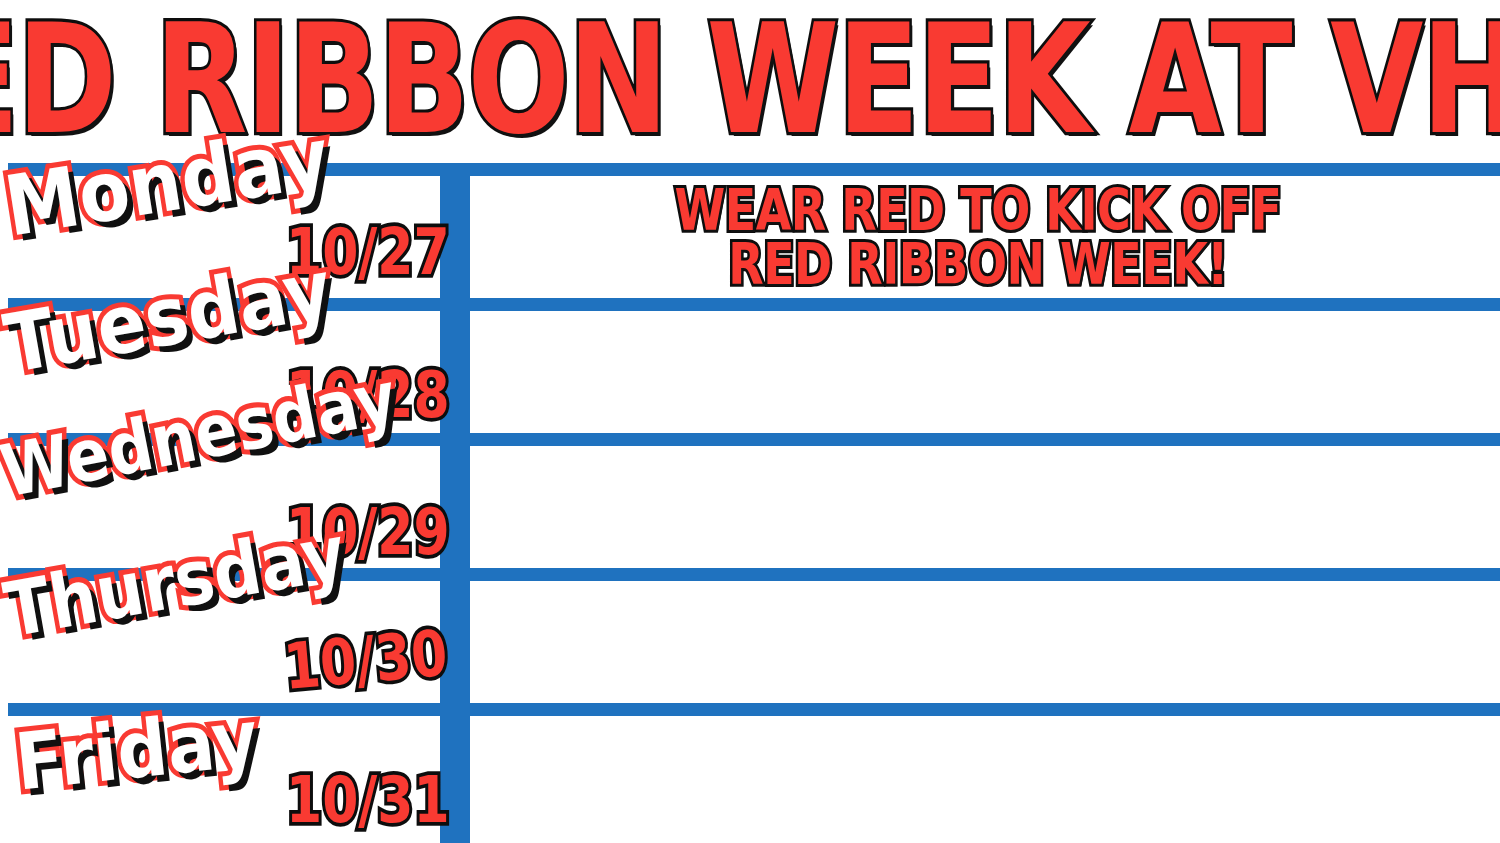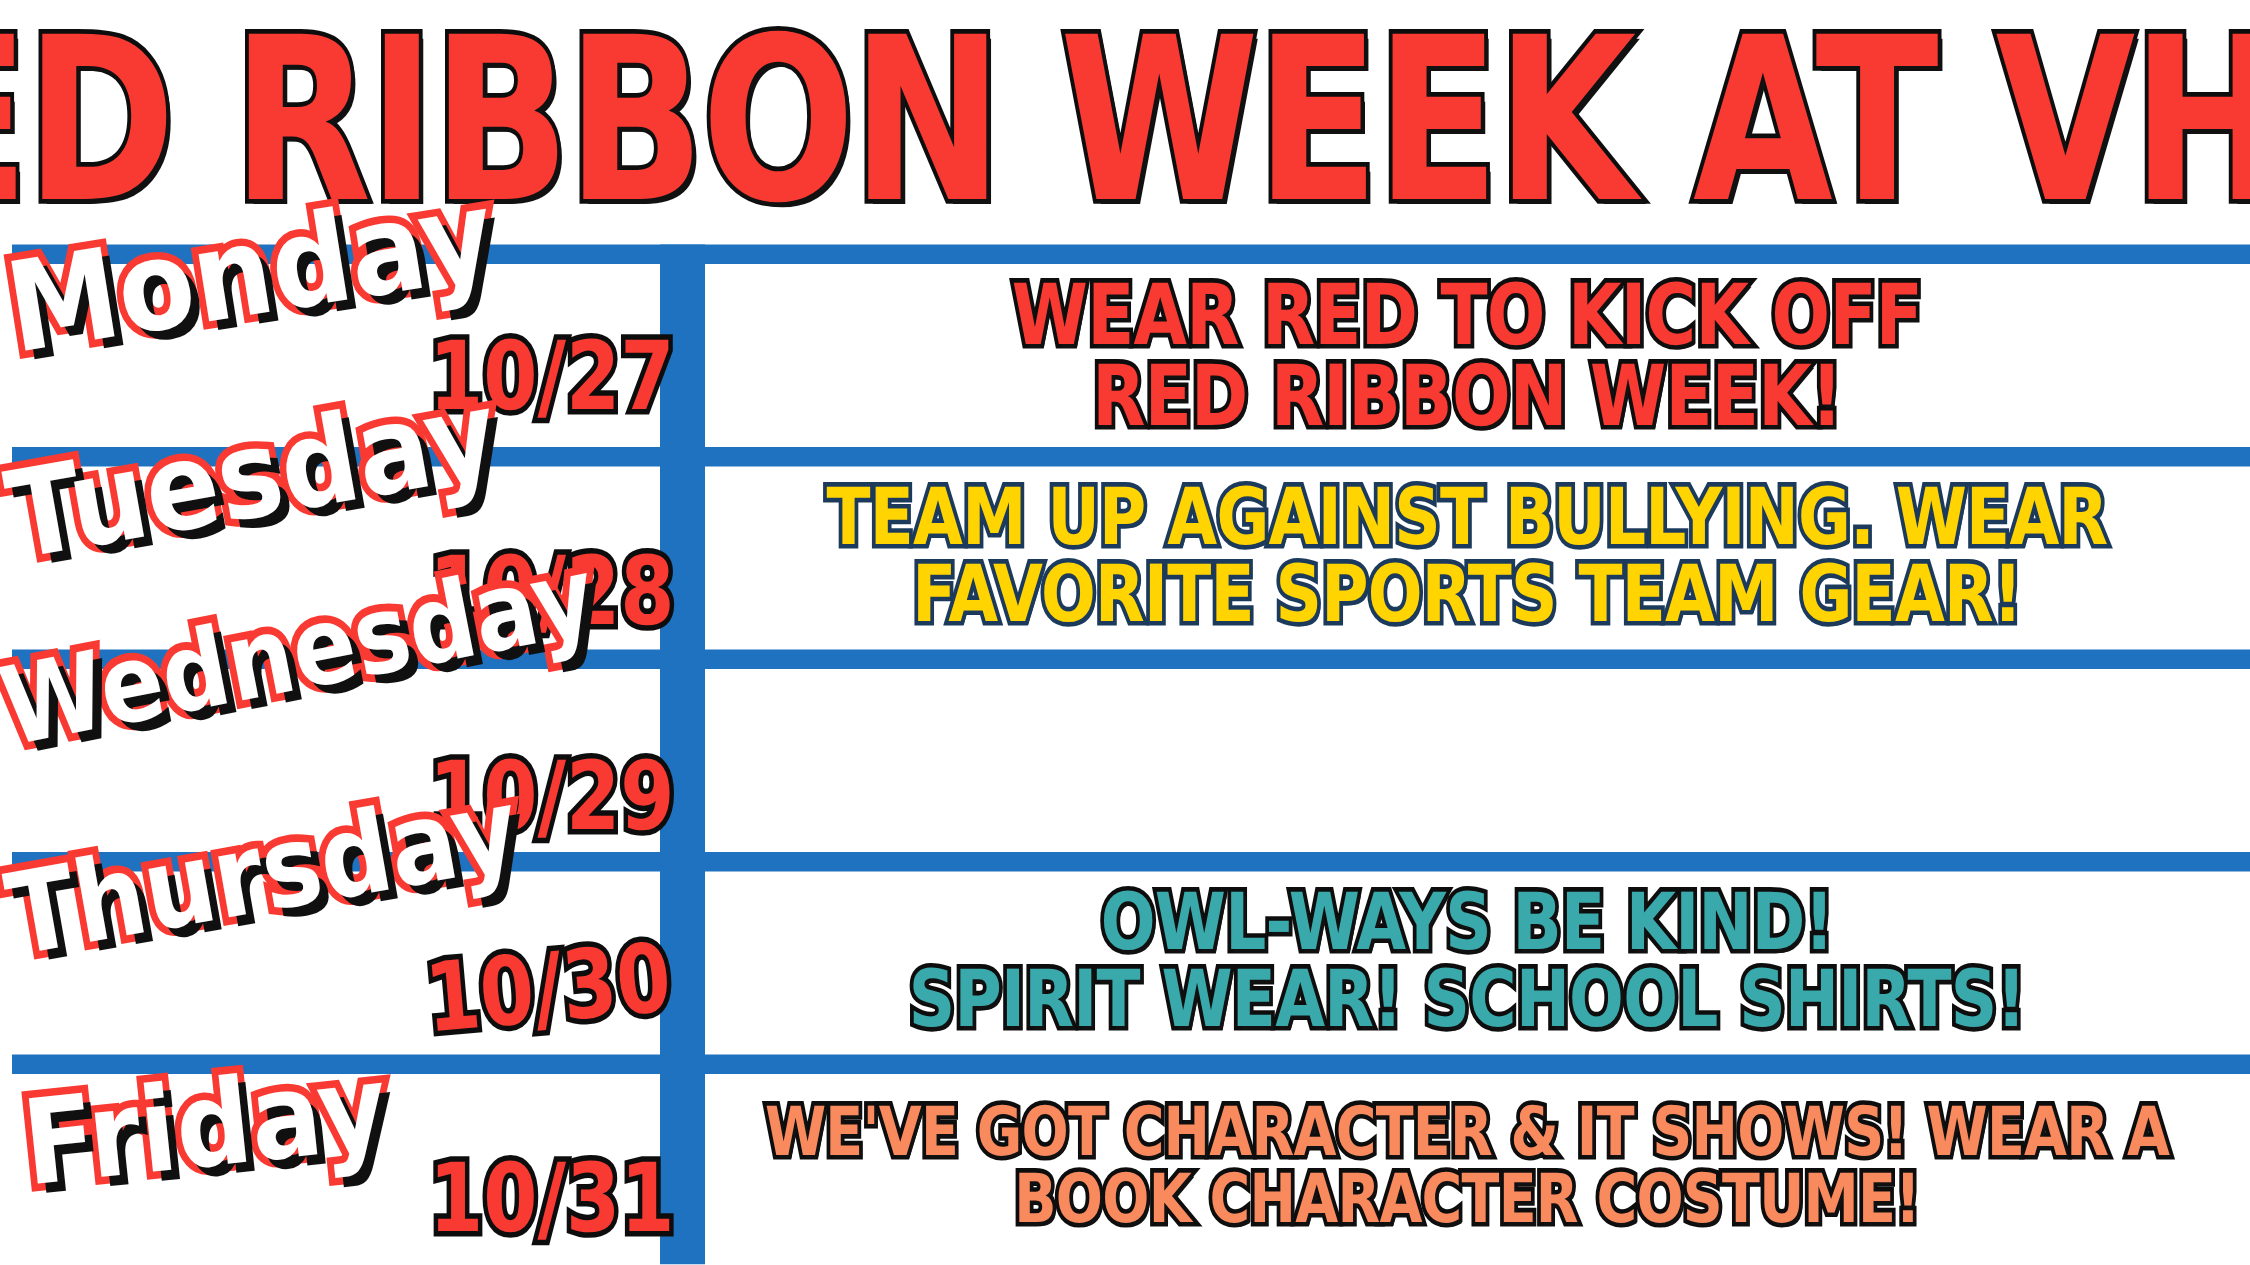--- a/index.html
+++ b/index.html
@@ -183,10 +183,6 @@
       <span class="day-name" style="left:6px; top:-2px; font-size:72px; transform: rotate(-10deg) scaleY(1.12);">Tuesday</span>
       <span class="date-label" style="left:286px; top:58px;">10/28</span>
     </div>
-    <div class="msg-cell">
-      <div class="msg-line" style="font-size:43px;">TEAM UP AGAINST BULLYING. WEAR</div>
-      <div class="msg-line" style="font-size:43px;">FAVORITE SPORTS TEAM GEAR!</div>
-    </div>
   </div>
 
   <div class="row r3" id="row3">

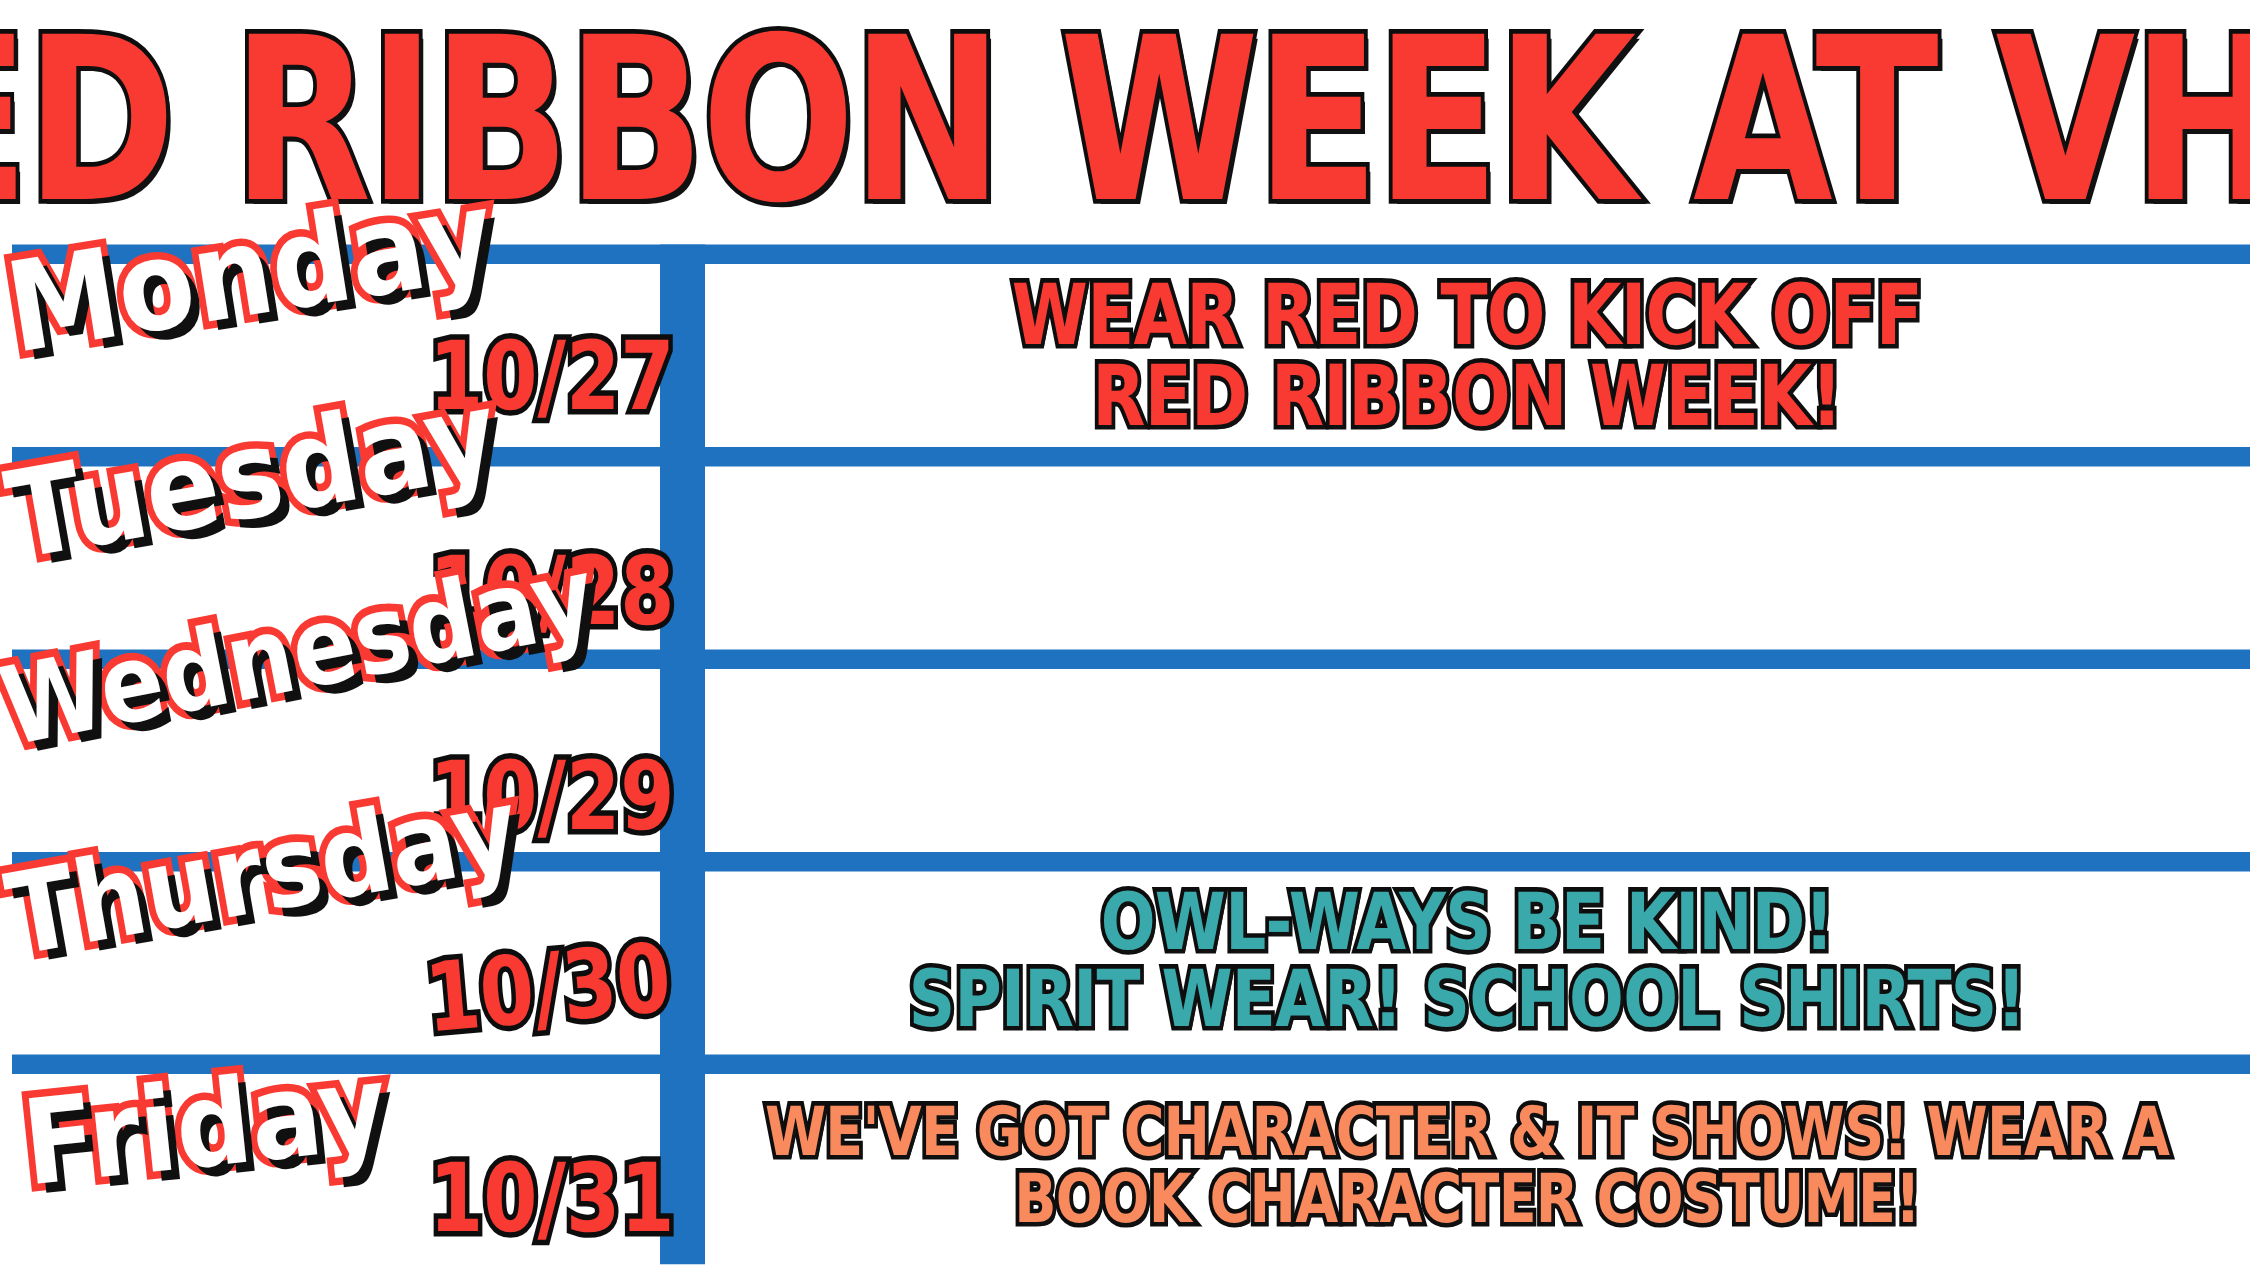--- a/index.html
+++ b/index.html
@@ -197,10 +197,6 @@
       <span class="day-name" style="left:6px; top:-2px; font-size:66px; transform: rotate(-10deg) scaleY(1.14);">Thursday</span>
       <span class="date-label" style="left:284px; top:60px; transform: rotate(-5deg) scaleY(1.22);">10/30</span>
     </div>
-    <div class="msg-cell">
-      <div class="msg-line" style="font-size:43px;">OWL-WAYS BE KIND!</div>
-      <div class="msg-line" style="font-size:43px;">SPIRIT WEAR! SCHOOL SHIRTS!</div>
-    </div>
   </div>
 
   <div class="row r5" id="row5">

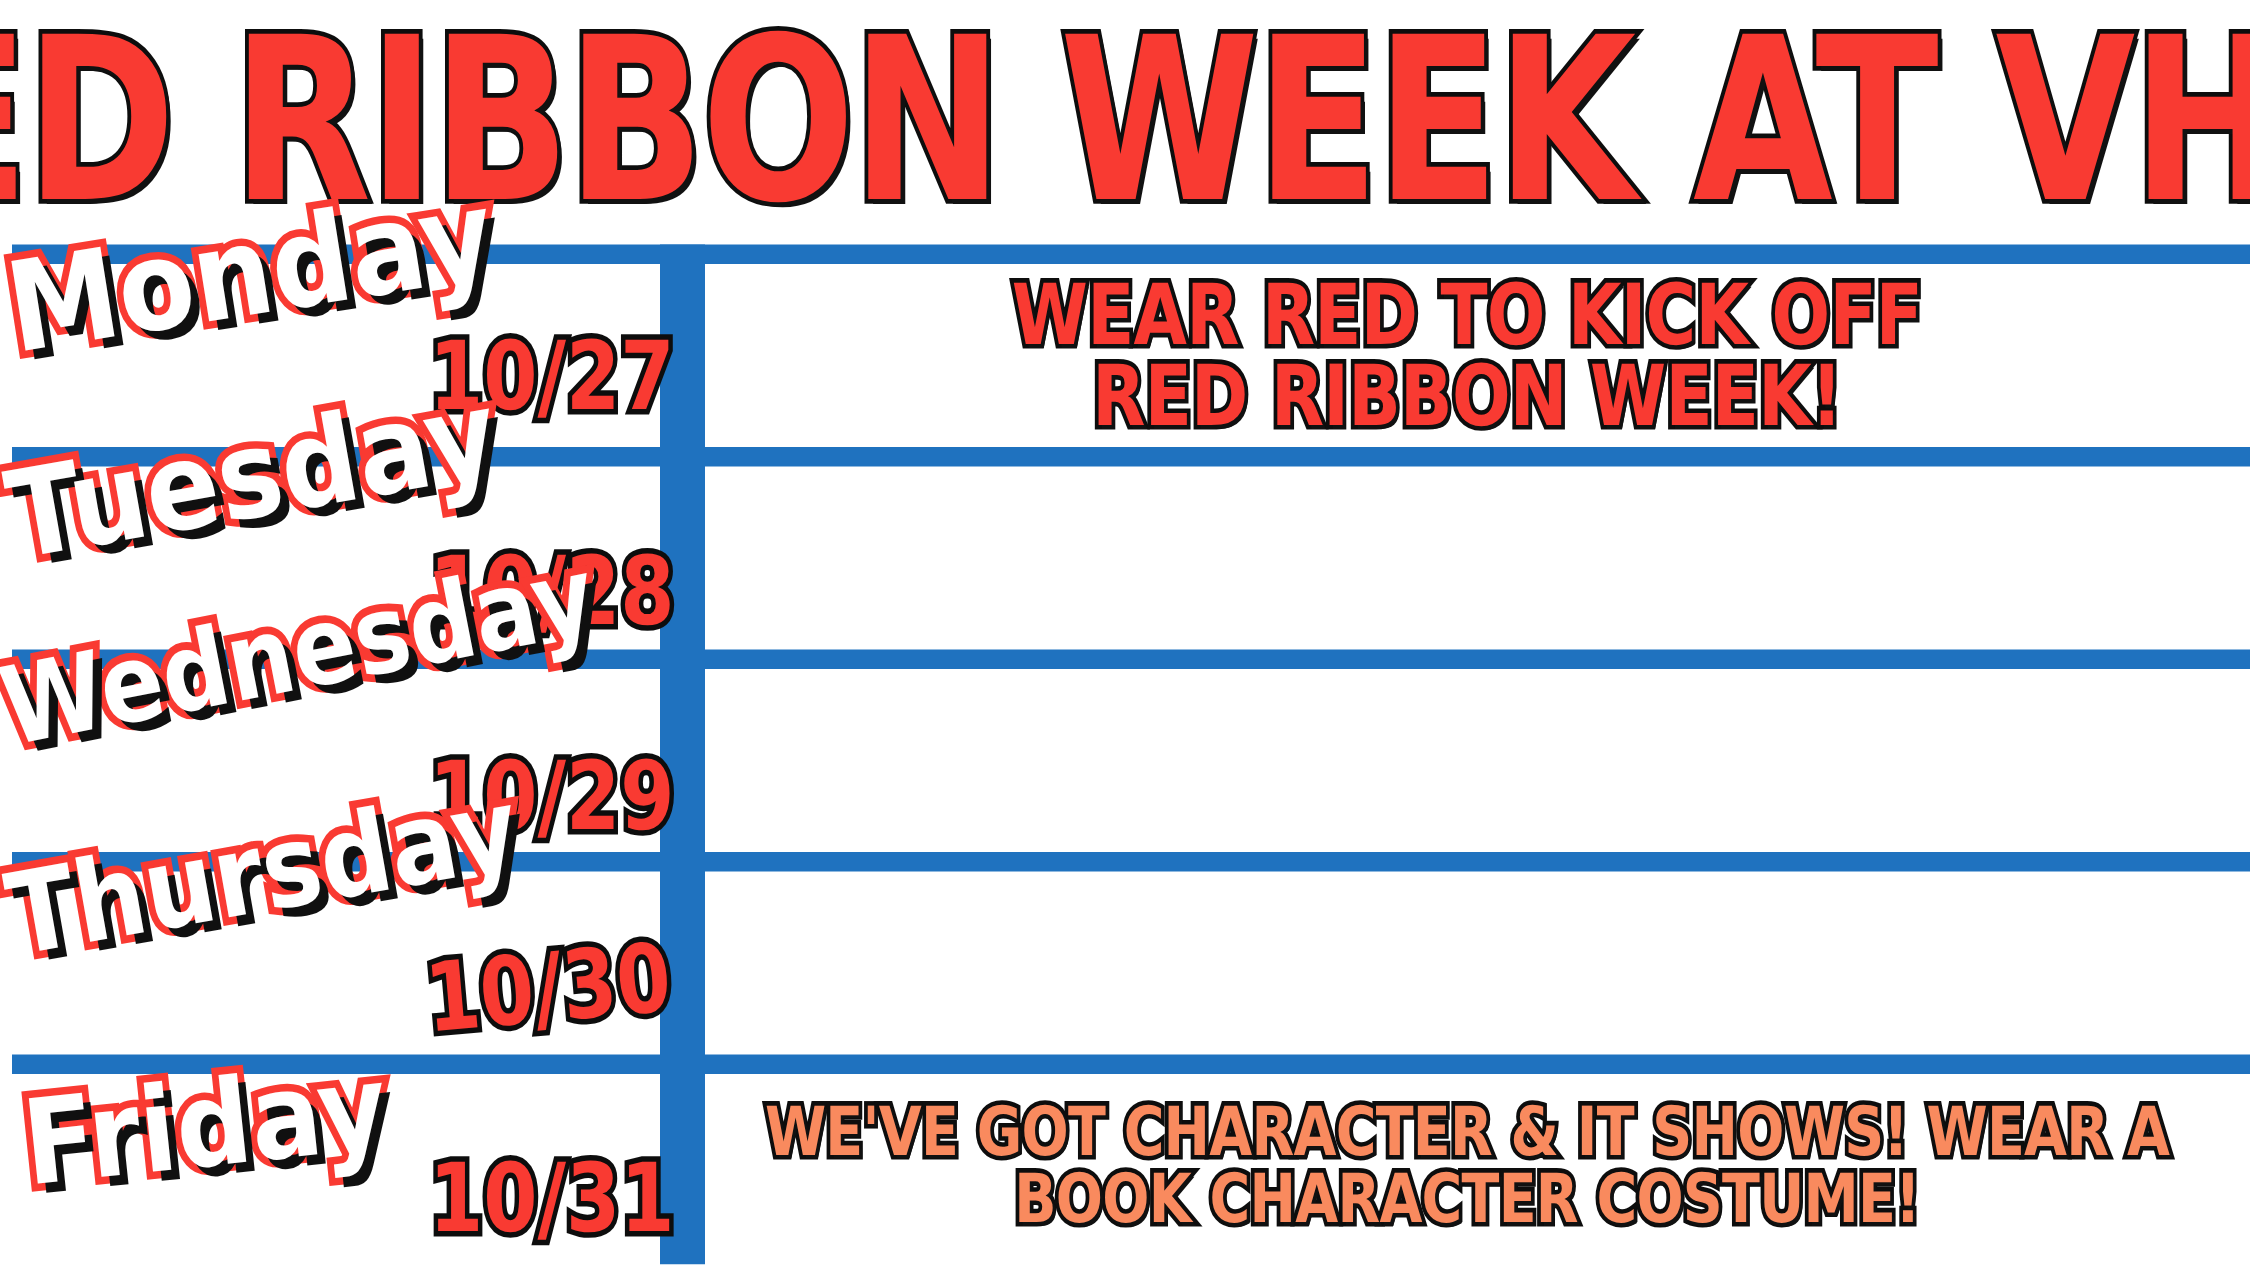--- a/index.html
+++ b/index.html
@@ -204,10 +204,6 @@
       <span class="day-name" style="left:16px; top:12px; font-size:70px; transform: rotate(-6deg) scaleY(1.12);">Friday</span>
       <span class="date-label" style="left:286px; top:58px;">10/31</span>
     </div>
-    <div class="msg-cell">
-      <div class="msg-line" style="font-size:37px;">WE'VE GOT CHARACTER &amp; IT SHOWS! WEAR A</div>
-      <div class="msg-line" style="font-size:37px;">BOOK CHARACTER COSTUME!</div>
-    </div>
   </div>
 
 </div>

